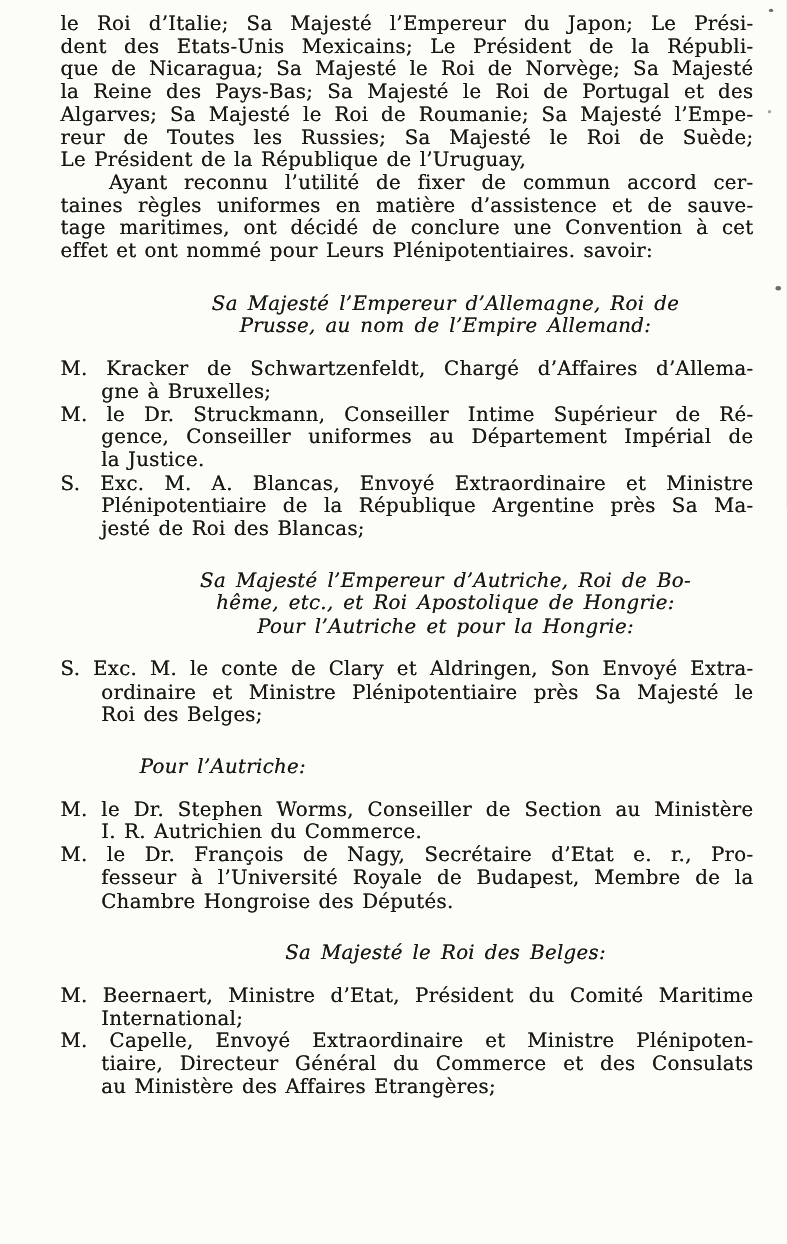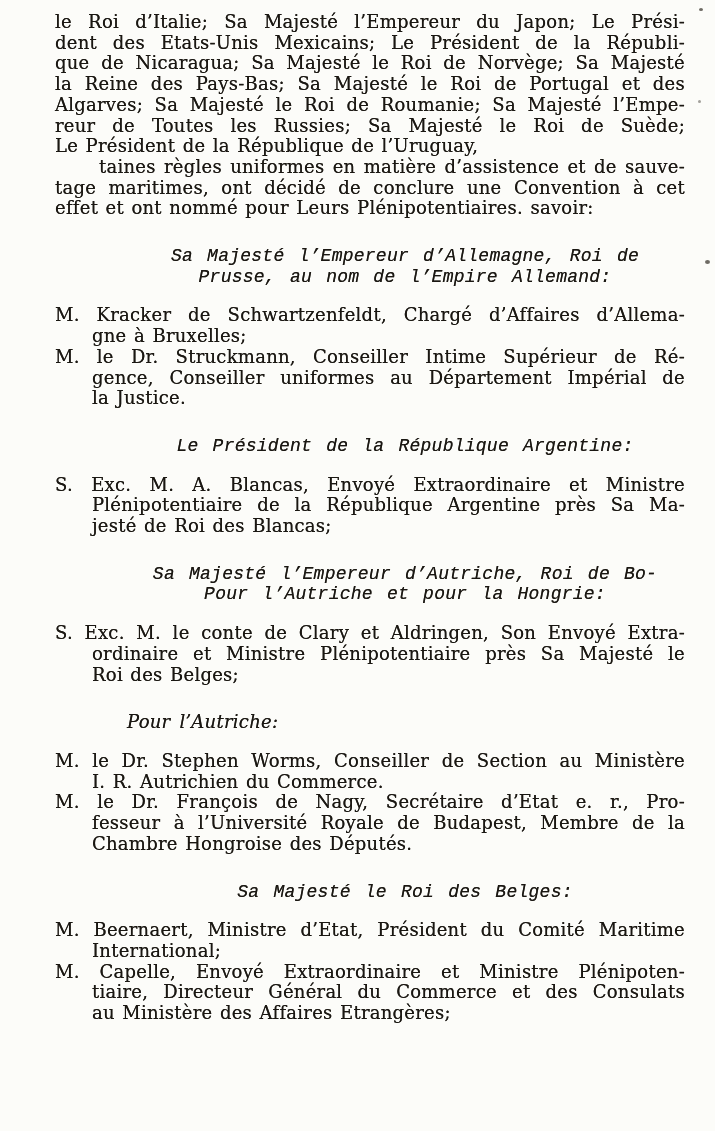--- a/index.html
+++ b/index.html
@@ -92,6 +92,7 @@
         <div class="line last">Le Président de la République de l’Uruguay,</div>
       </div>
       <div class="block para indent">
+        <div class="line">Ayant reconnu l’utilité de fixer de commun accord cer-</div>
         <div class="line">taines règles uniformes en matière d’assistence et de sauve-</div>
         <div class="line">tage maritimes, ont décidé de conclure une Convention à cet</div>
         <div class="line last">effet et ont nommé pour Leurs Plénipotentiaires. savoir:</div>

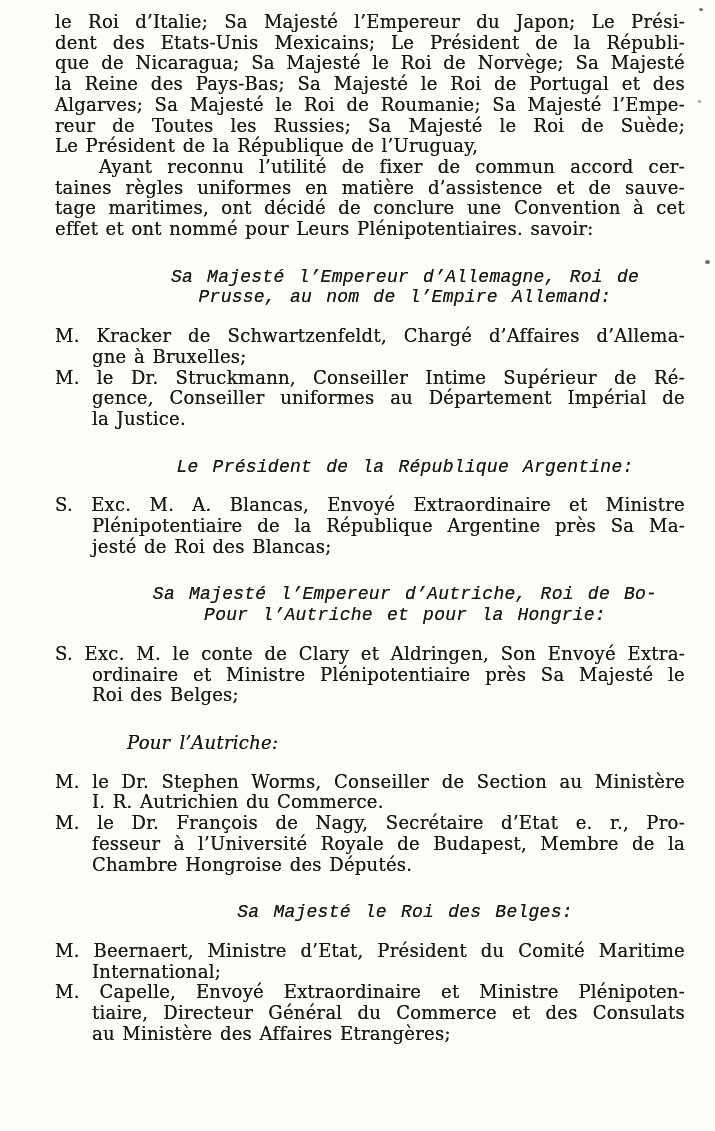--- a/index.html
+++ b/index.html
@@ -57,7 +57,6 @@
     text-align: right;
     text-align-last: center;
     word-spacing: 3px;
-    font-family: Liberation Mono, monospace;
   }
   .block.heading_left {
     padding-left: 72px;

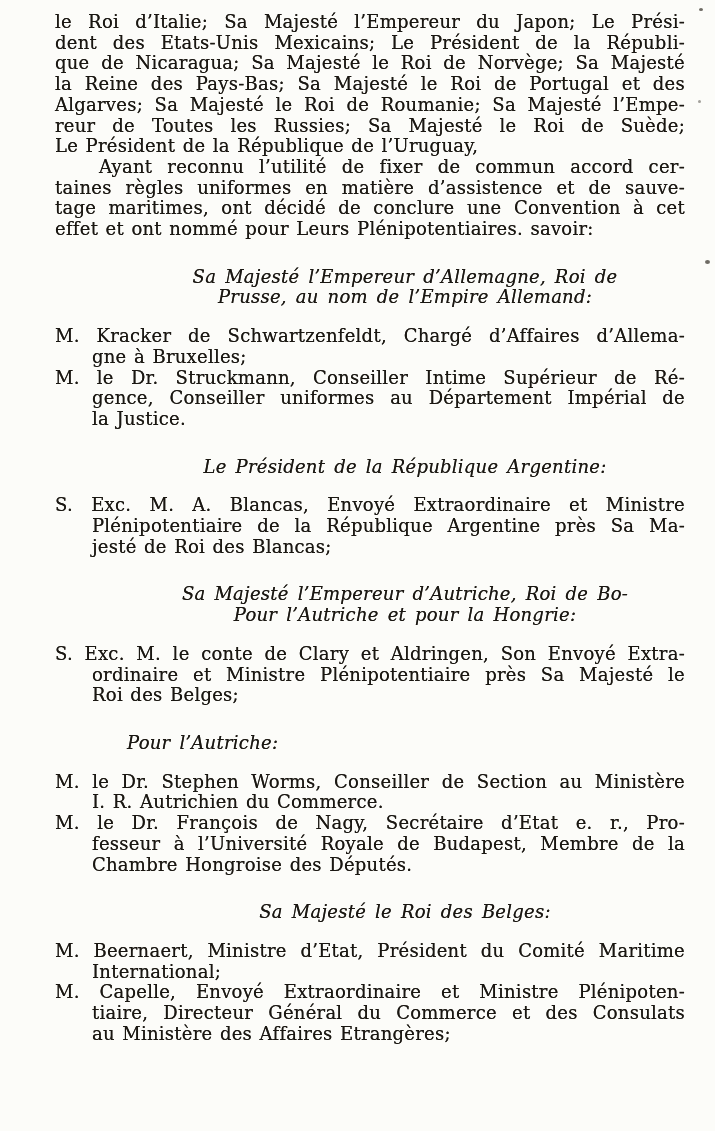--- a/index.html
+++ b/index.html
@@ -109,9 +109,6 @@
         <div class="line">gence, Conseiller uniformes au Département Impérial de</div>
         <div class="line last">la Justice.</div>
       </div>
-      <div class="block heading">
-        <div class="line">Le Président de la République Argentine:</div>
-      </div>
       <div class="block item">
         <div class="line">S. Exc. M. A. Blancas, Envoyé Extraordinaire et Ministre</div>
         <div class="line">Plénipotentiaire de la République Argentine près Sa Ma-</div>

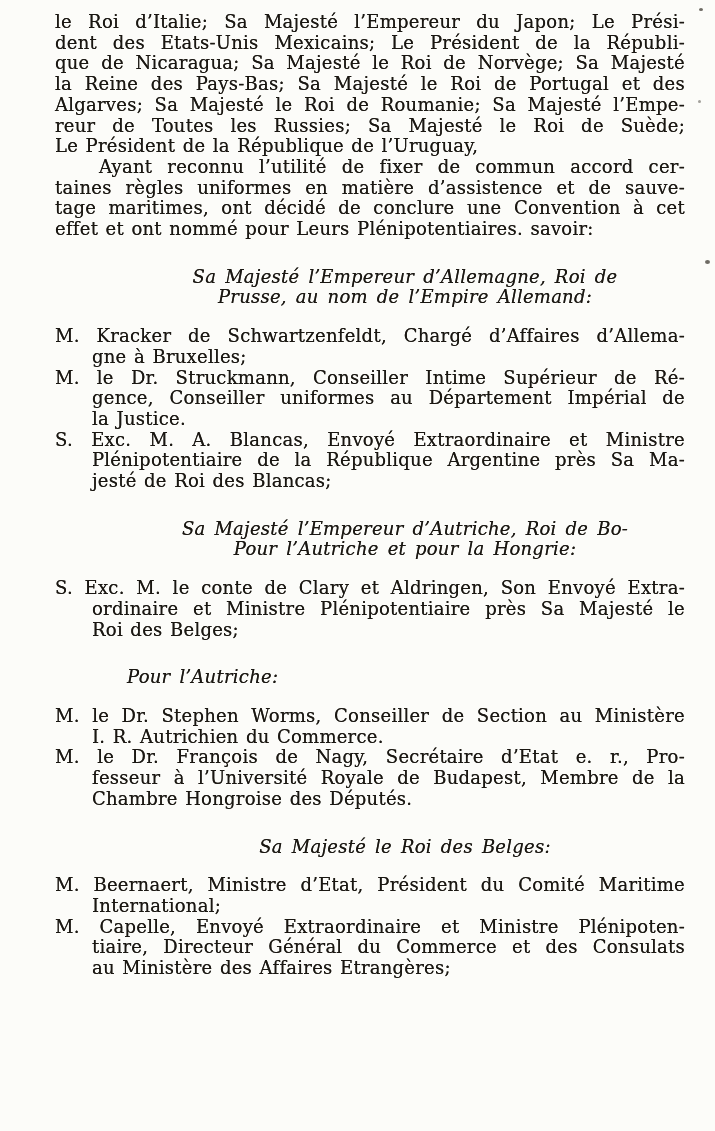--- a/index.html
+++ b/index.html
@@ -116,6 +116,7 @@
       </div>
       <div class="block heading">
         <div class="line">Sa Majesté l’Empereur d’Autriche, Roi de Bo-</div>
+        <div class="line">hême, etc., et Roi Apostolique de Hongrie:</div>
         <div class="line">Pour l’Autriche et pour la Hongrie:</div>
       </div>
       <div class="block item">

